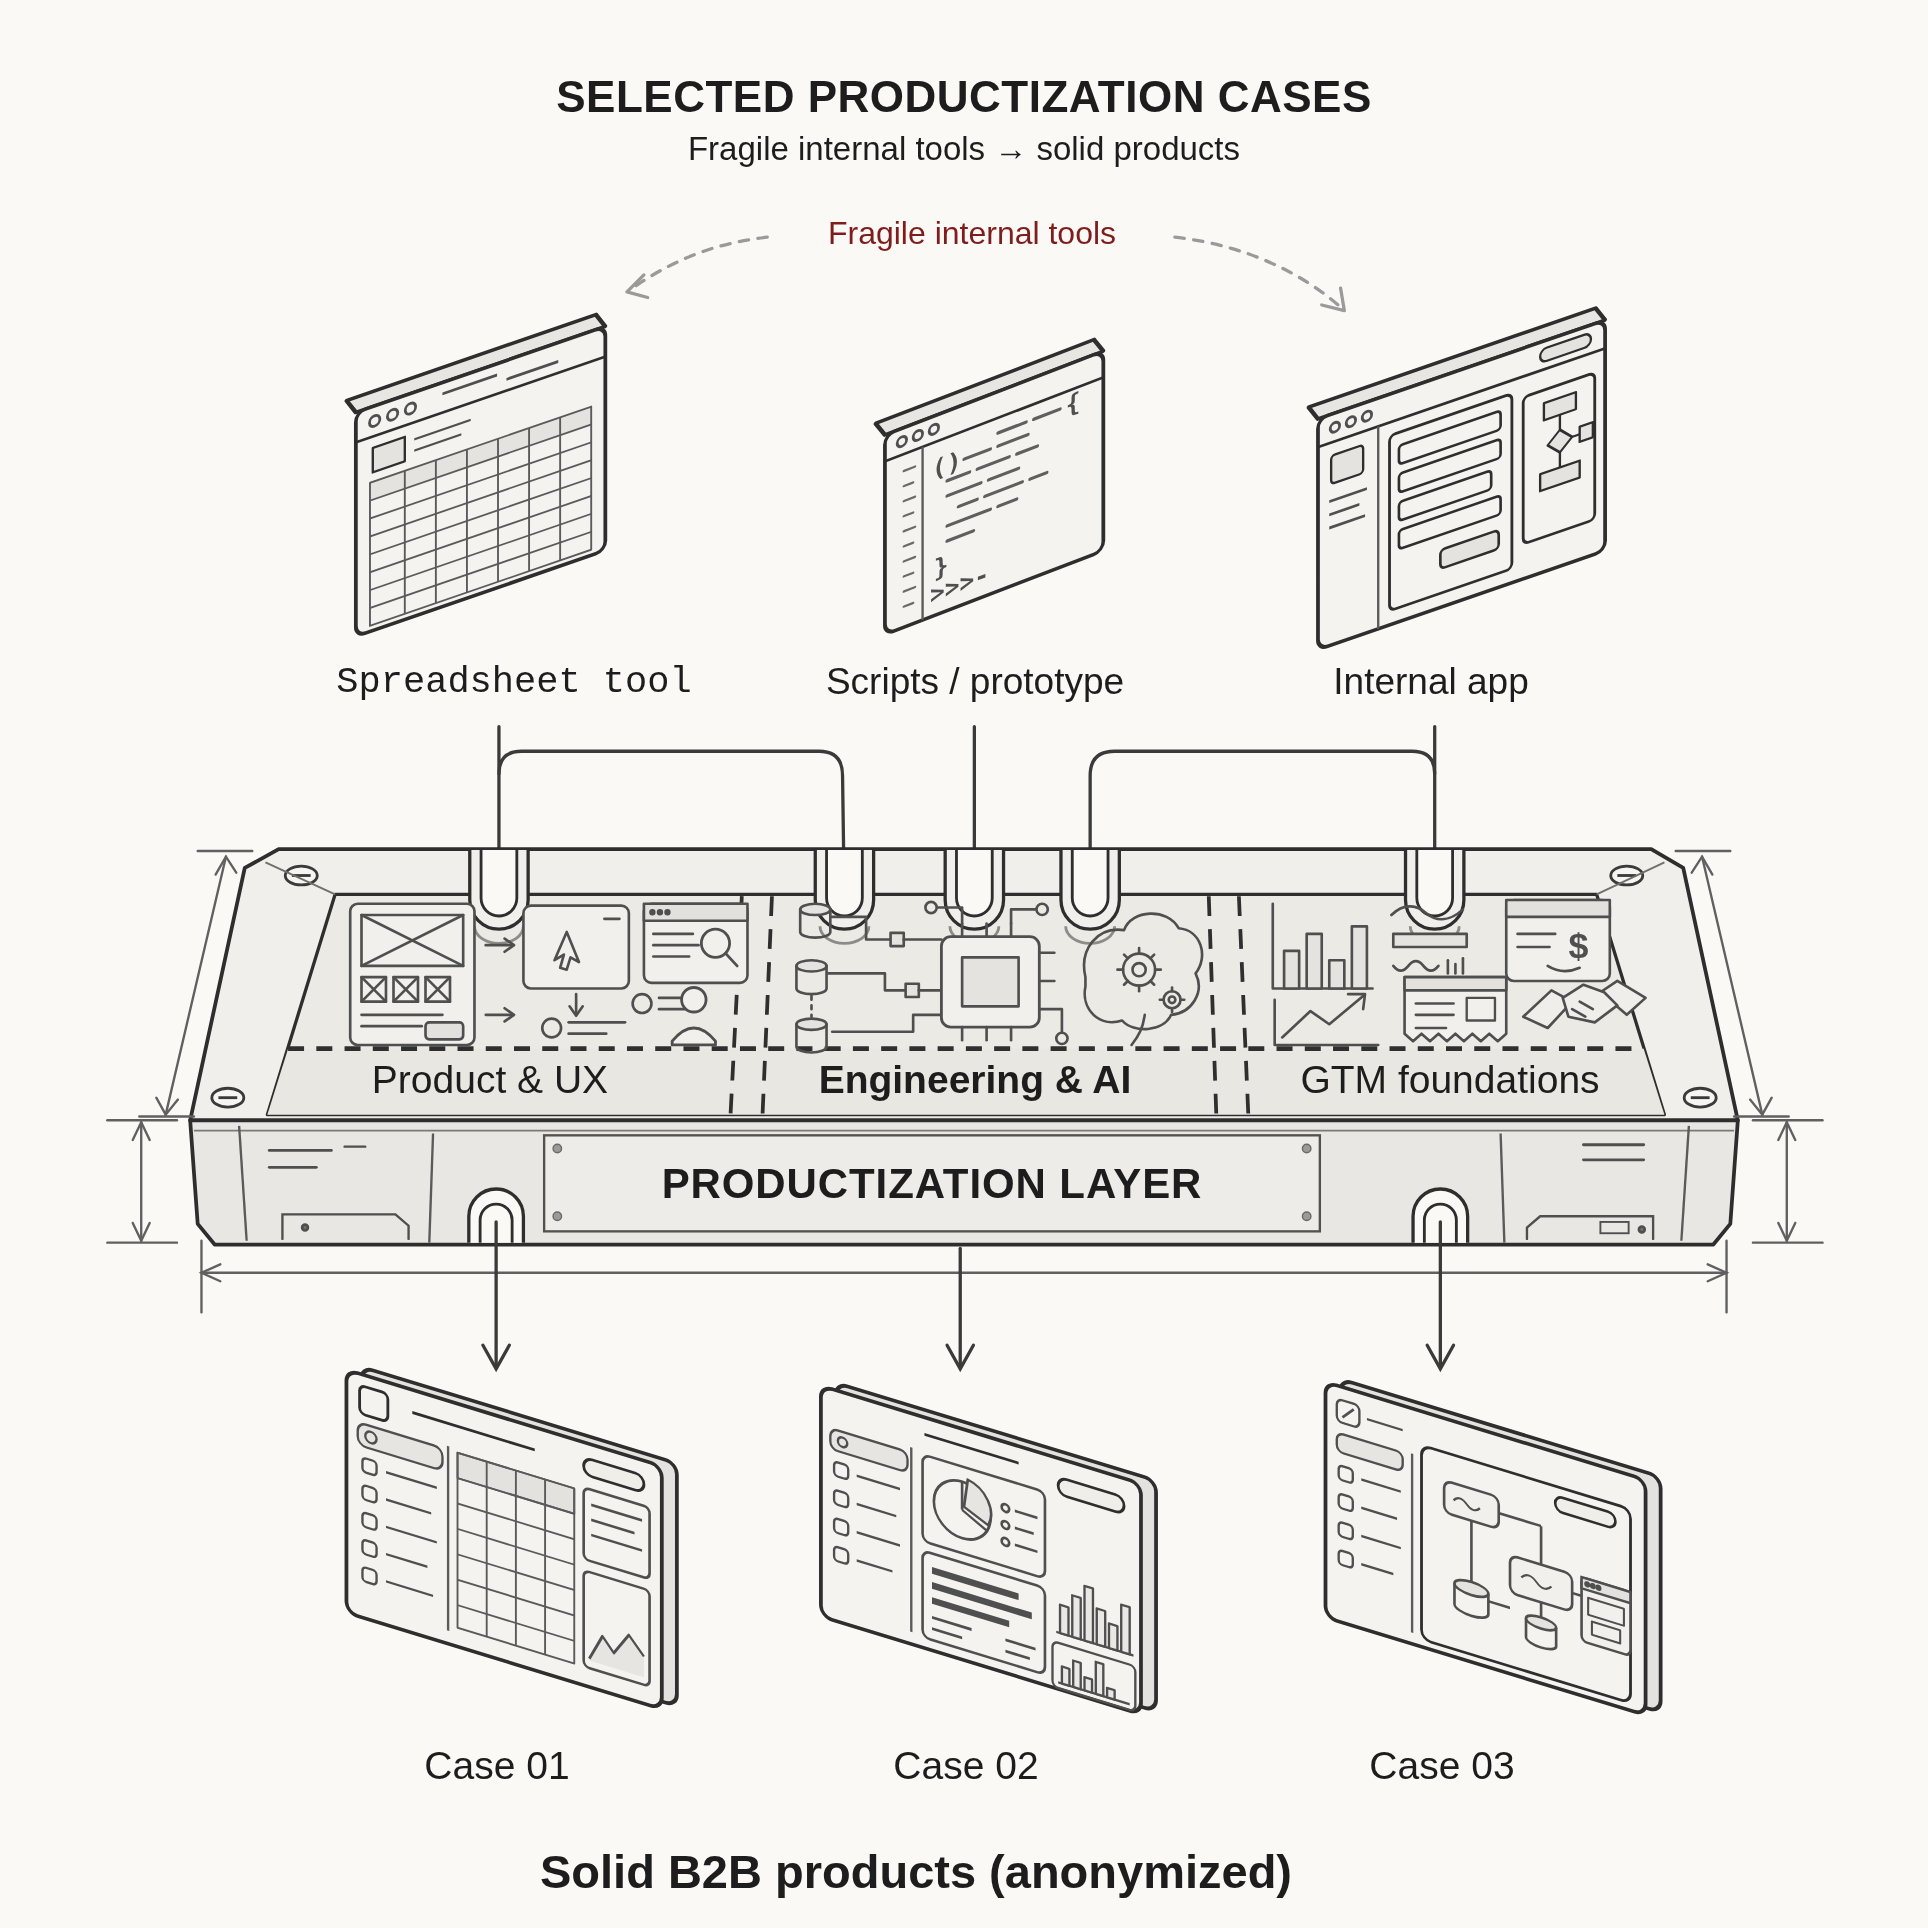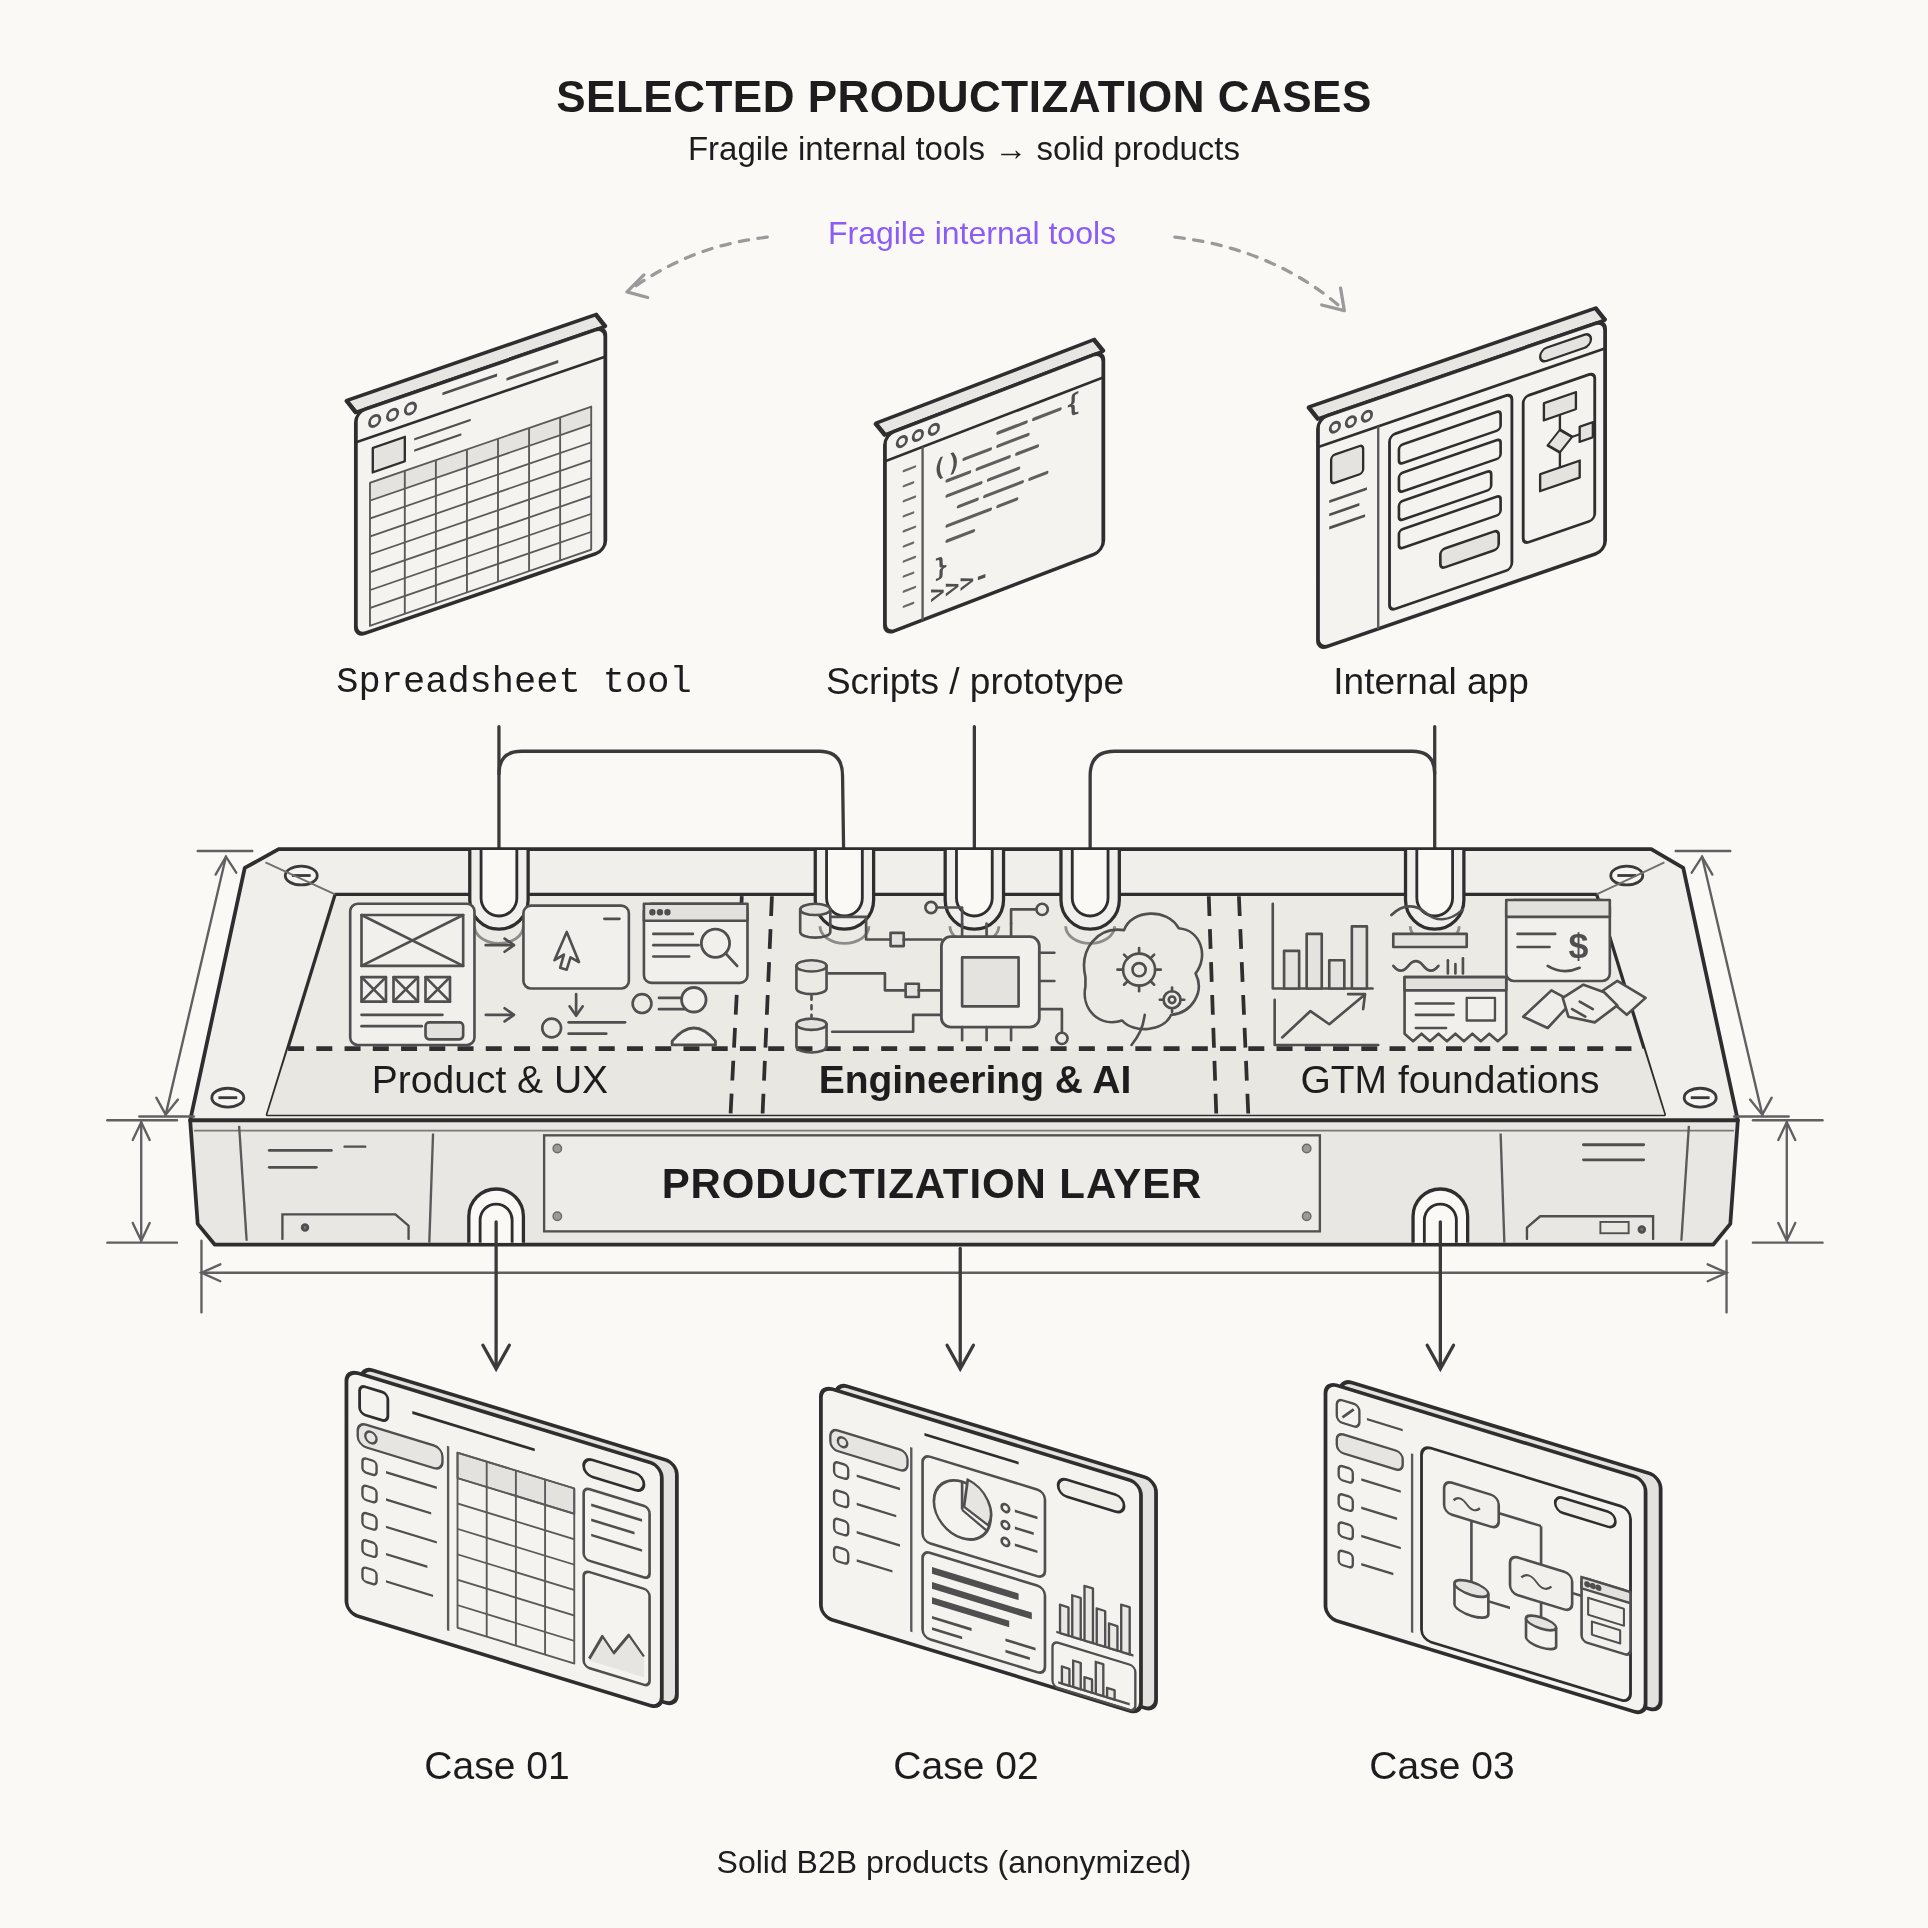--- a/index.html
+++ b/index.html
@@ -15,7 +15,7 @@
   .txt{position:absolute;transform:translateX(-50%);white-space:nowrap;}
   .title{top:72px;left:964px;font-size:44px;font-weight:700;letter-spacing:0.5px;}
   .subtitle{top:130px;left:964px;font-size:33px;font-weight:400;}
-  .fragile{top:215px;left:972px;font-size:32px;color:#8b5cf6;}
+  .fragile{top:215px;left:972px;font-size:32px;color:#7f1d1d;}
   .tool-label{top:661px;font-size:37px;}
   .tool-label.t1{left:514px;font-family:Liberation Mono, monospace;} .tool-label.t2{left:975px;} .tool-label.t3{left:1431px;}
   .section-label{top:1058px;font-size:39px;}

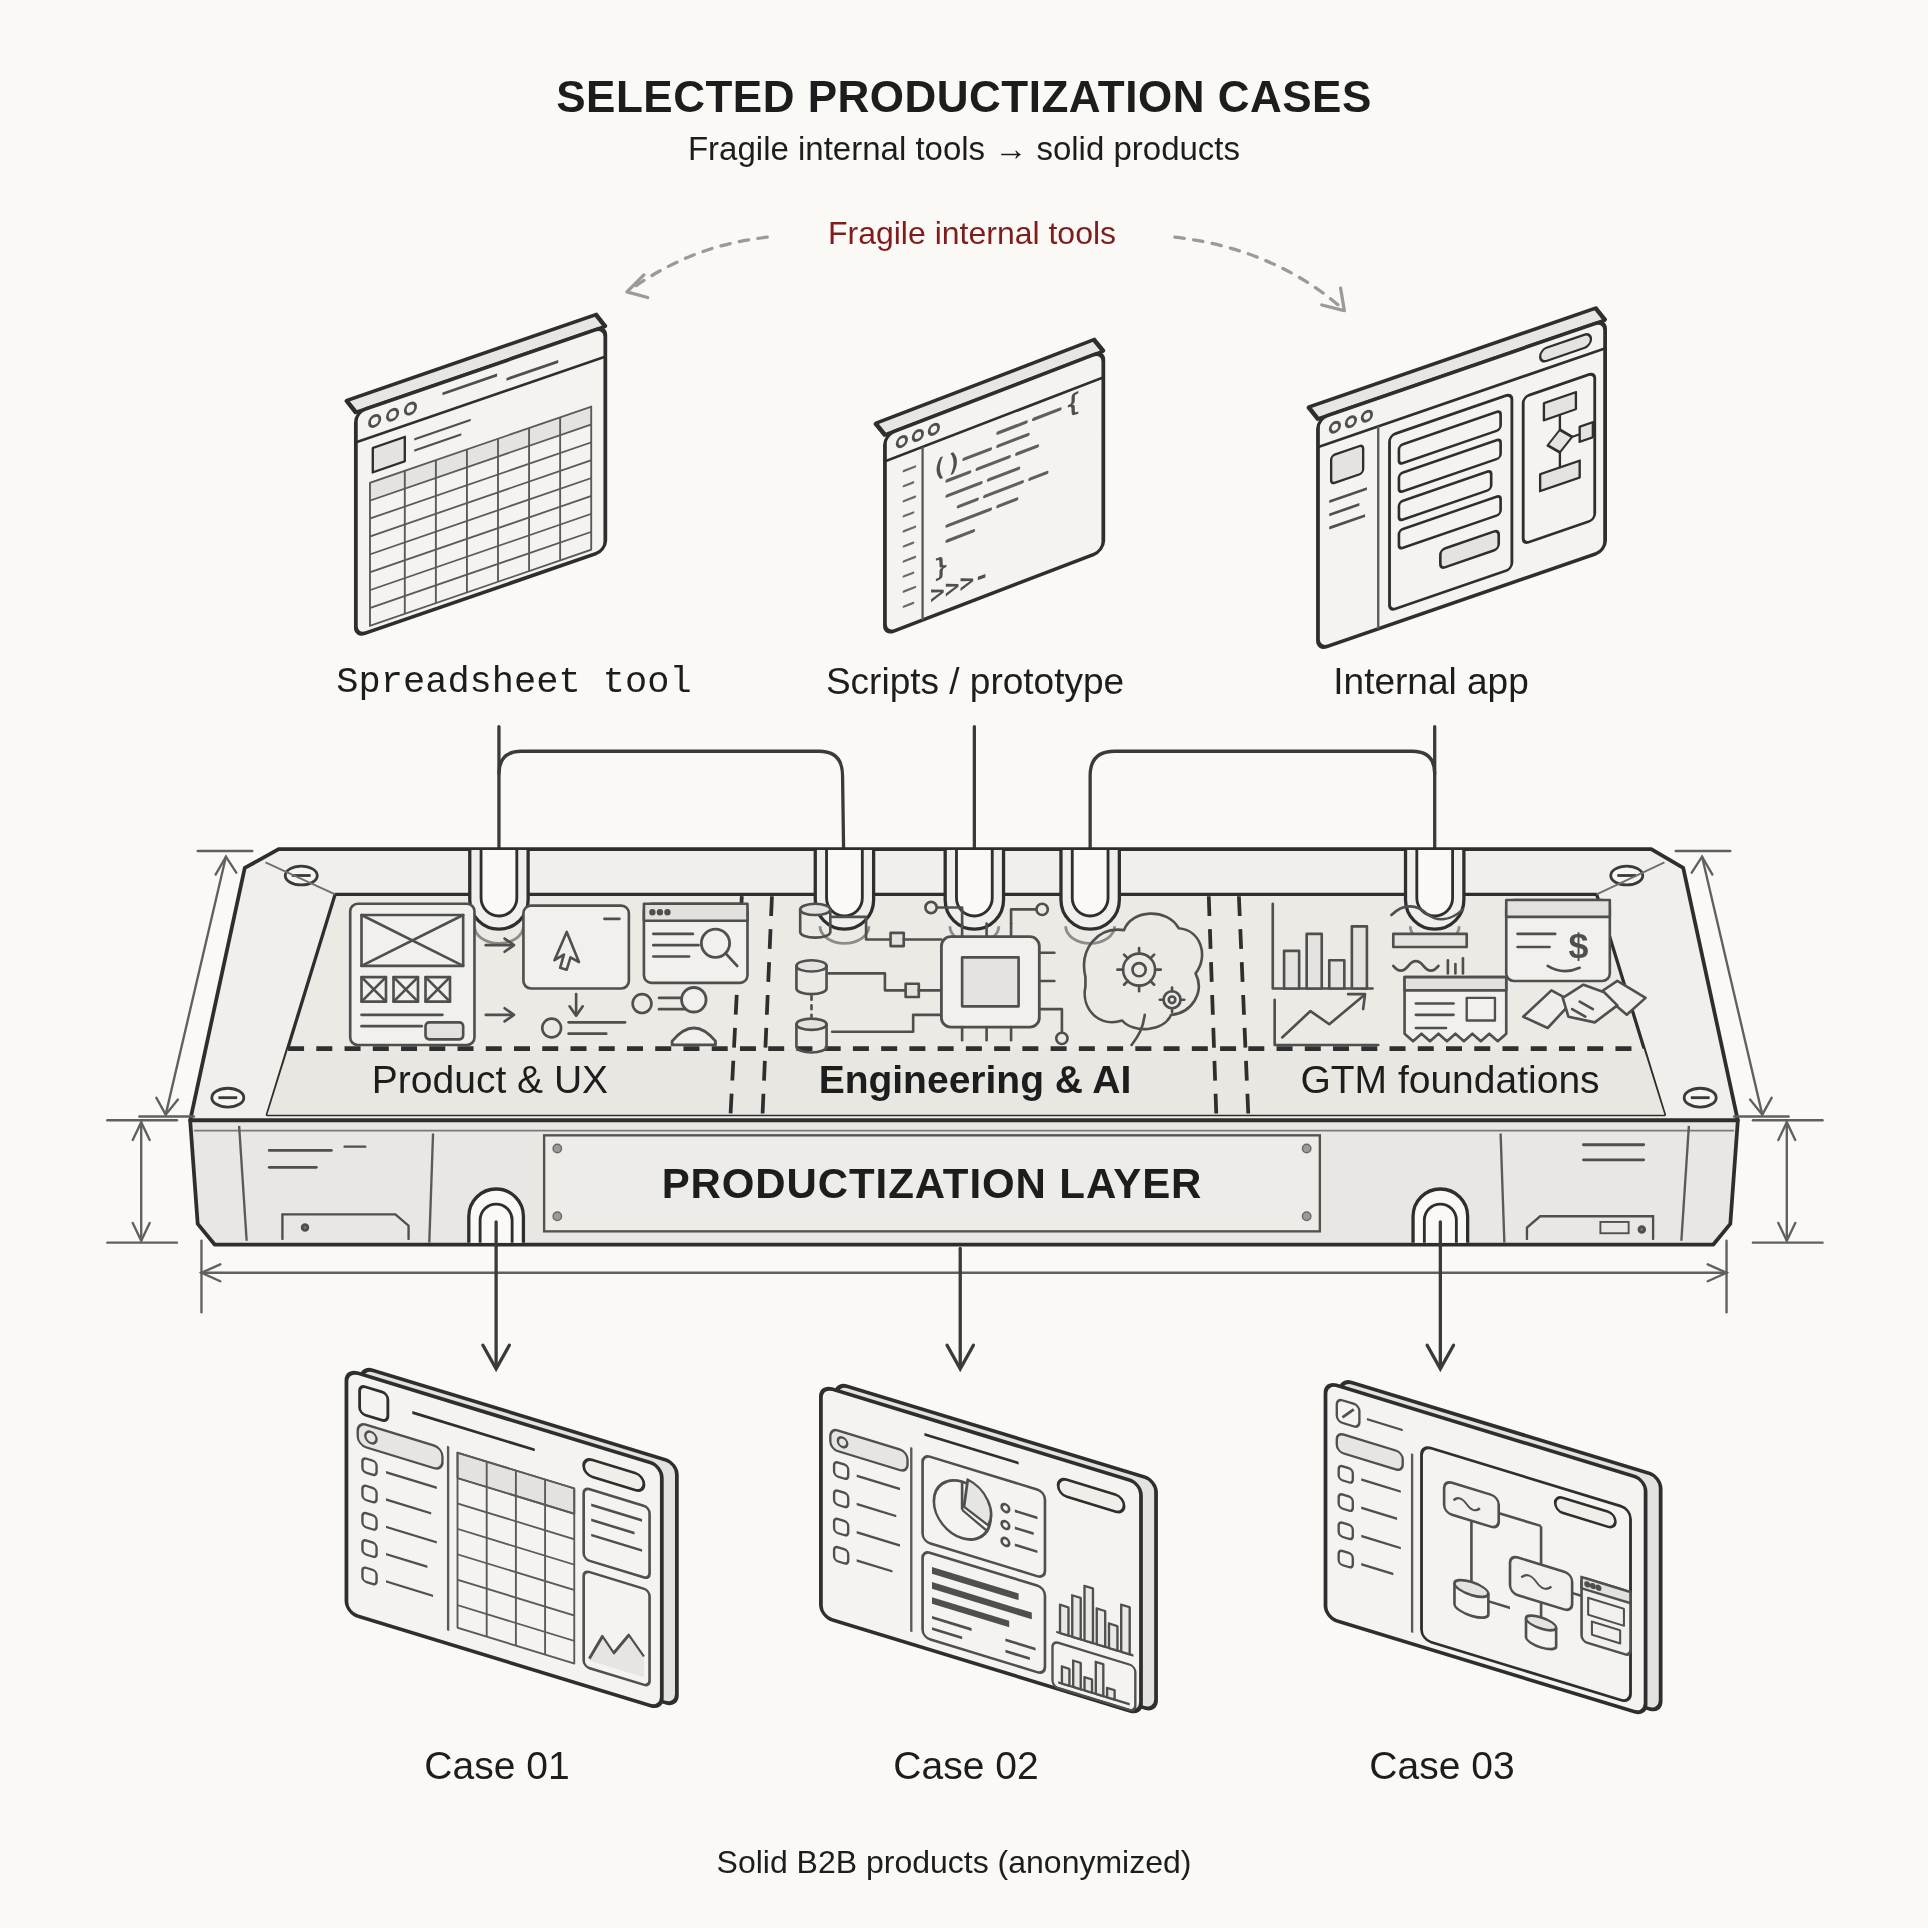--- a/index.html
+++ b/index.html
@@ -23,7 +23,7 @@
   .layer-label{top:1160px;left:932px;font-size:42px;font-weight:700;letter-spacing:0.9px;}
   .case-label{top:1744px;font-size:39px;}
   .case-label.c1{left:497px;} .case-label.c2{left:966px;text-align:center;} .case-label.c3{left:1442px;text-align:right;}
-  .caption{top:1844px;left:954px;font-size:32px;}
+  .caption{top:1844px;left:916px;font-size:47px;font-weight:bold;}
   .mono{font-family:"DejaVu Sans Mono", monospace;}
 </style>
 </head>

